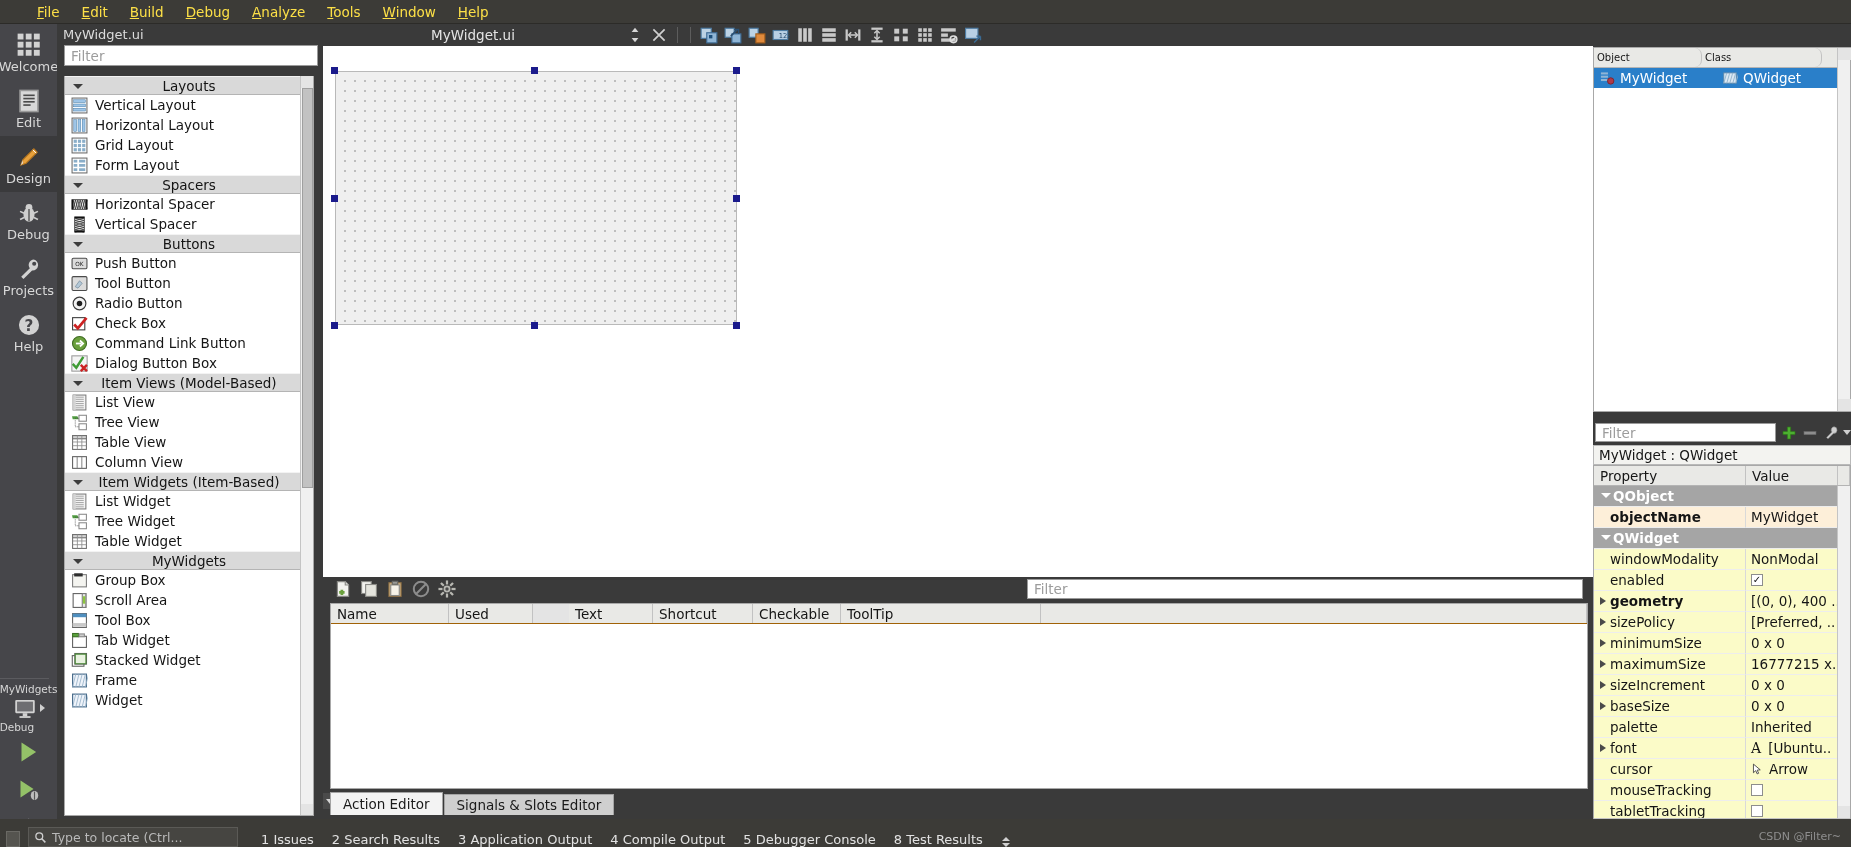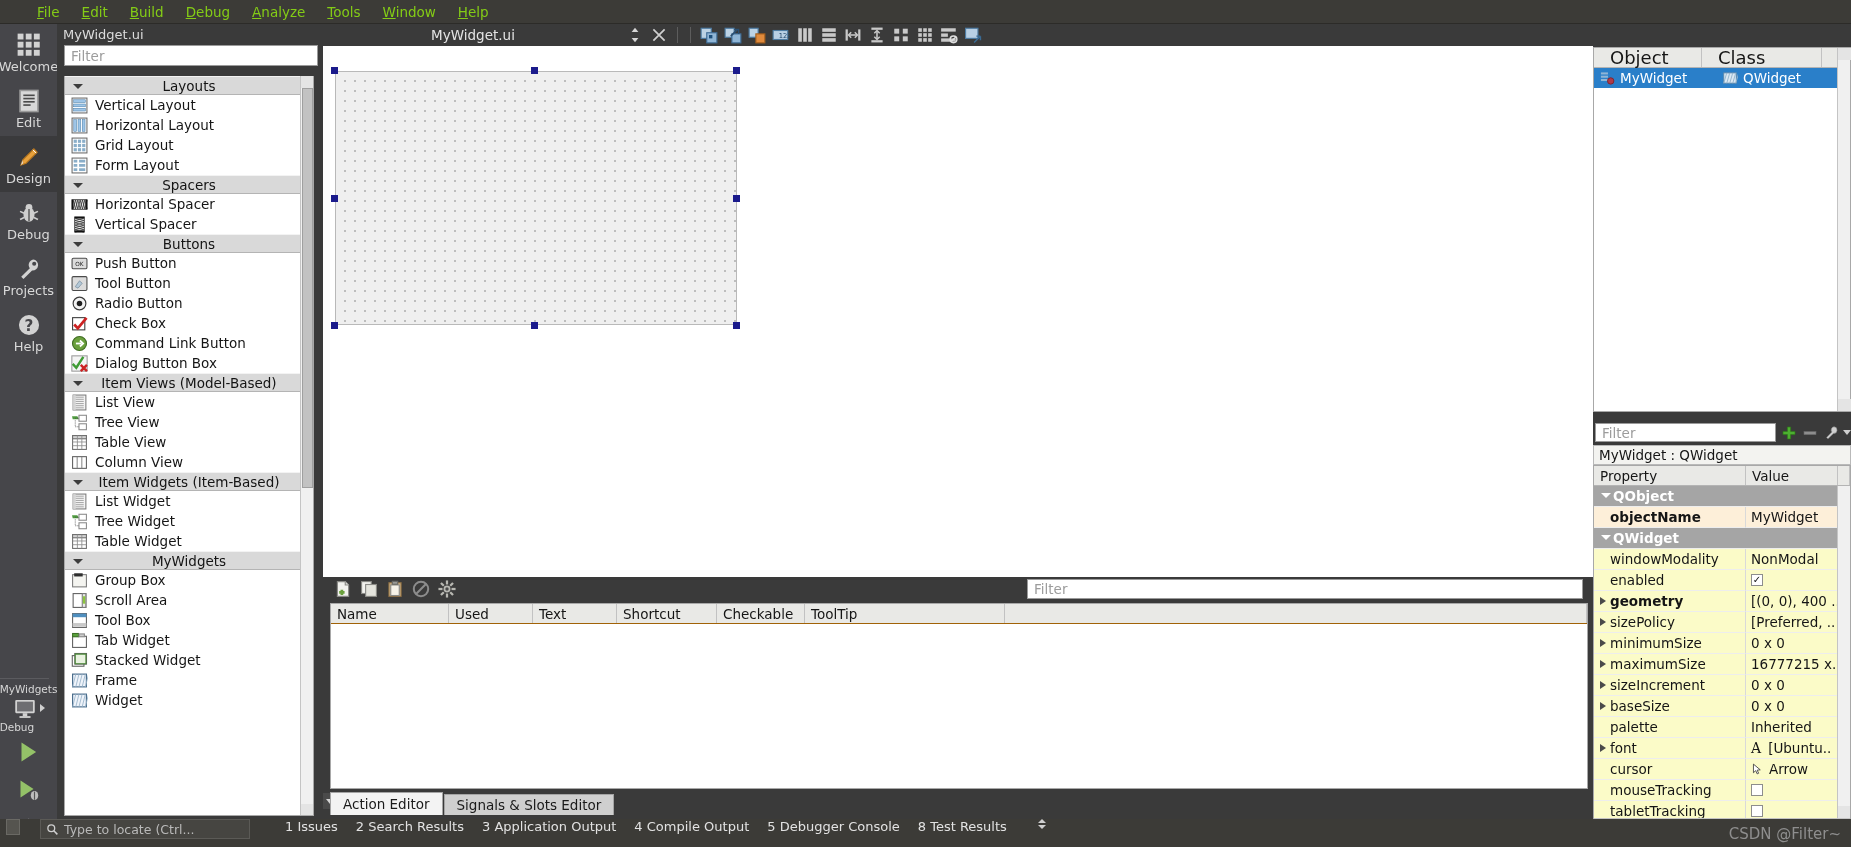--- a/index.html
+++ b/index.html
@@ -23,7 +23,7 @@
     border-bottom: 1px solid #2c2b28;
   }
   .menu-item {
-    padding: 2px 11px; color: #84cc16; font-size: 13.5px; white-space: nowrap;
+    padding: 2px 11px; color: #fde047; font-size: 13.5px; white-space: nowrap;
     cursor: default;
   }
   .menu-item u { text-decoration: underline; }

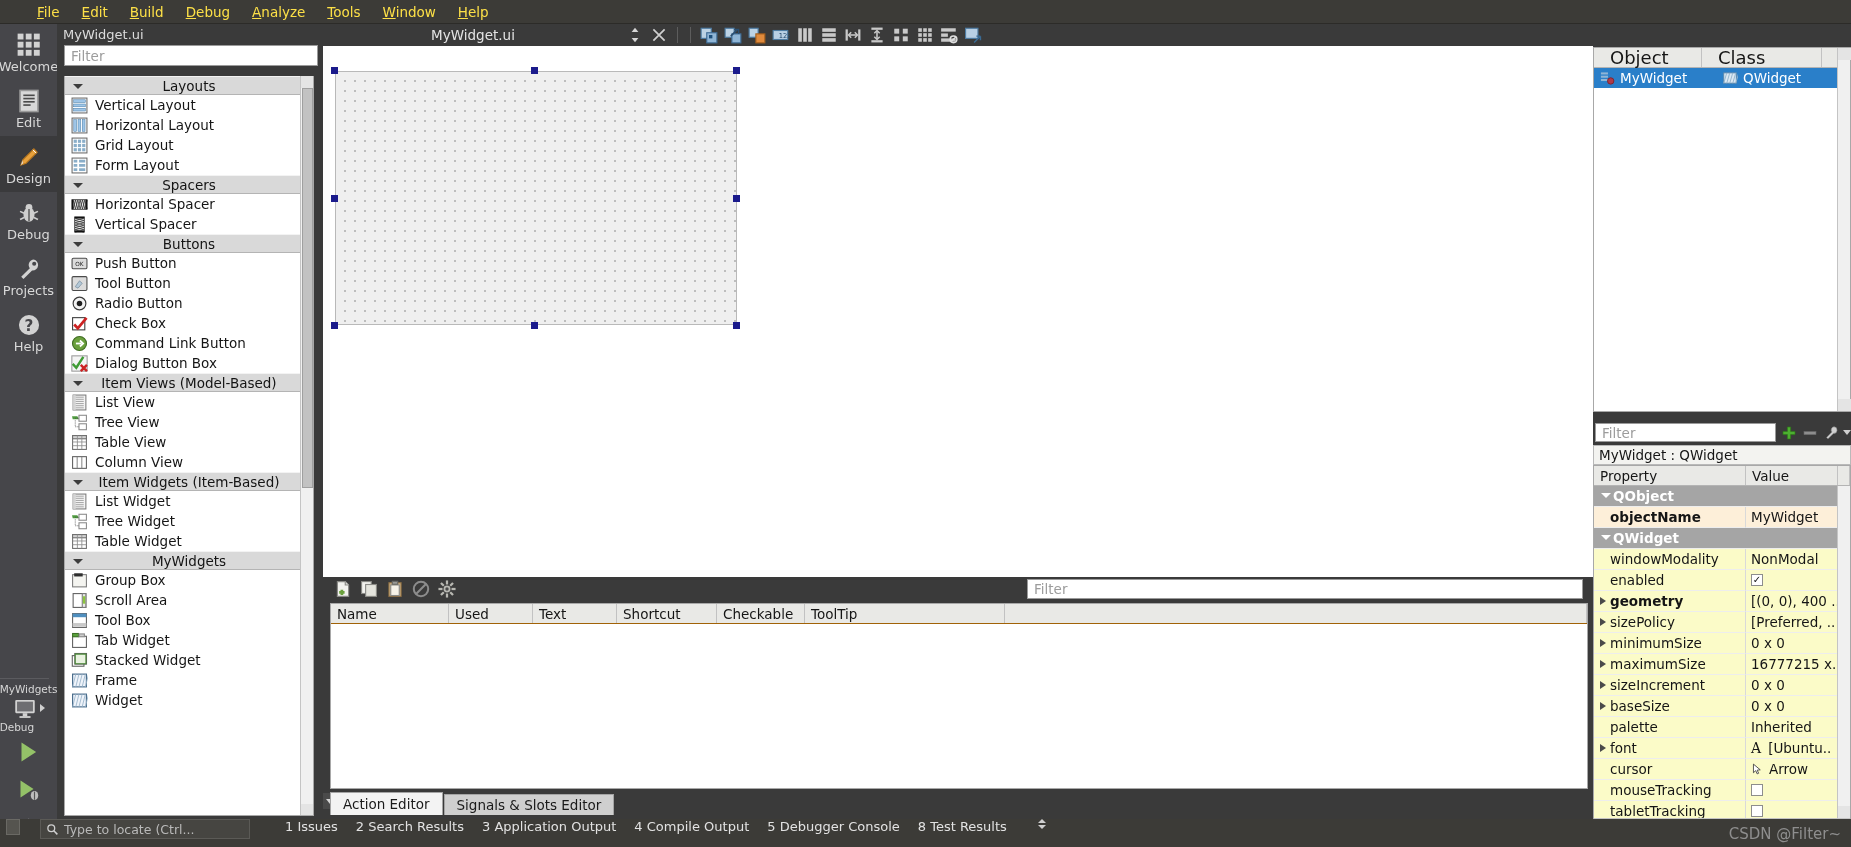--- a/index.html
+++ b/index.html
@@ -156,7 +156,7 @@
   #right { position: absolute; left: 1593px; top: 24px; width: 258px; height: 795px; background: #3a3a3a; }
   #obj-panel { position: absolute; left: 0; top: 23px; width: 258px; height: 365px; background: #fff; border: 1px solid #a8a8a8; }
   #obj-head { display: flex; height: 20px; background: #e9e9e6; border-bottom: 1px solid #b4b4b4; }
-  .obj-th { font-size: 18px; color: #151515; padding-left: 16px; display:flex; align-items:center; border-right: 1px solid #c2c2c2;}
+  .obj-th { font-size: 10px; color: #151515; padding-left: 3px; display:flex; align-items:center; border-right: 1px solid #c2c2c2; border-radius: 7px;}
   #obj-row {
     display: flex; align-items: center; height: 20px; background: #2a7fc9; color: #ffffff;
     font-size: 13.5px; gap: 5px; padding-left: 6px;

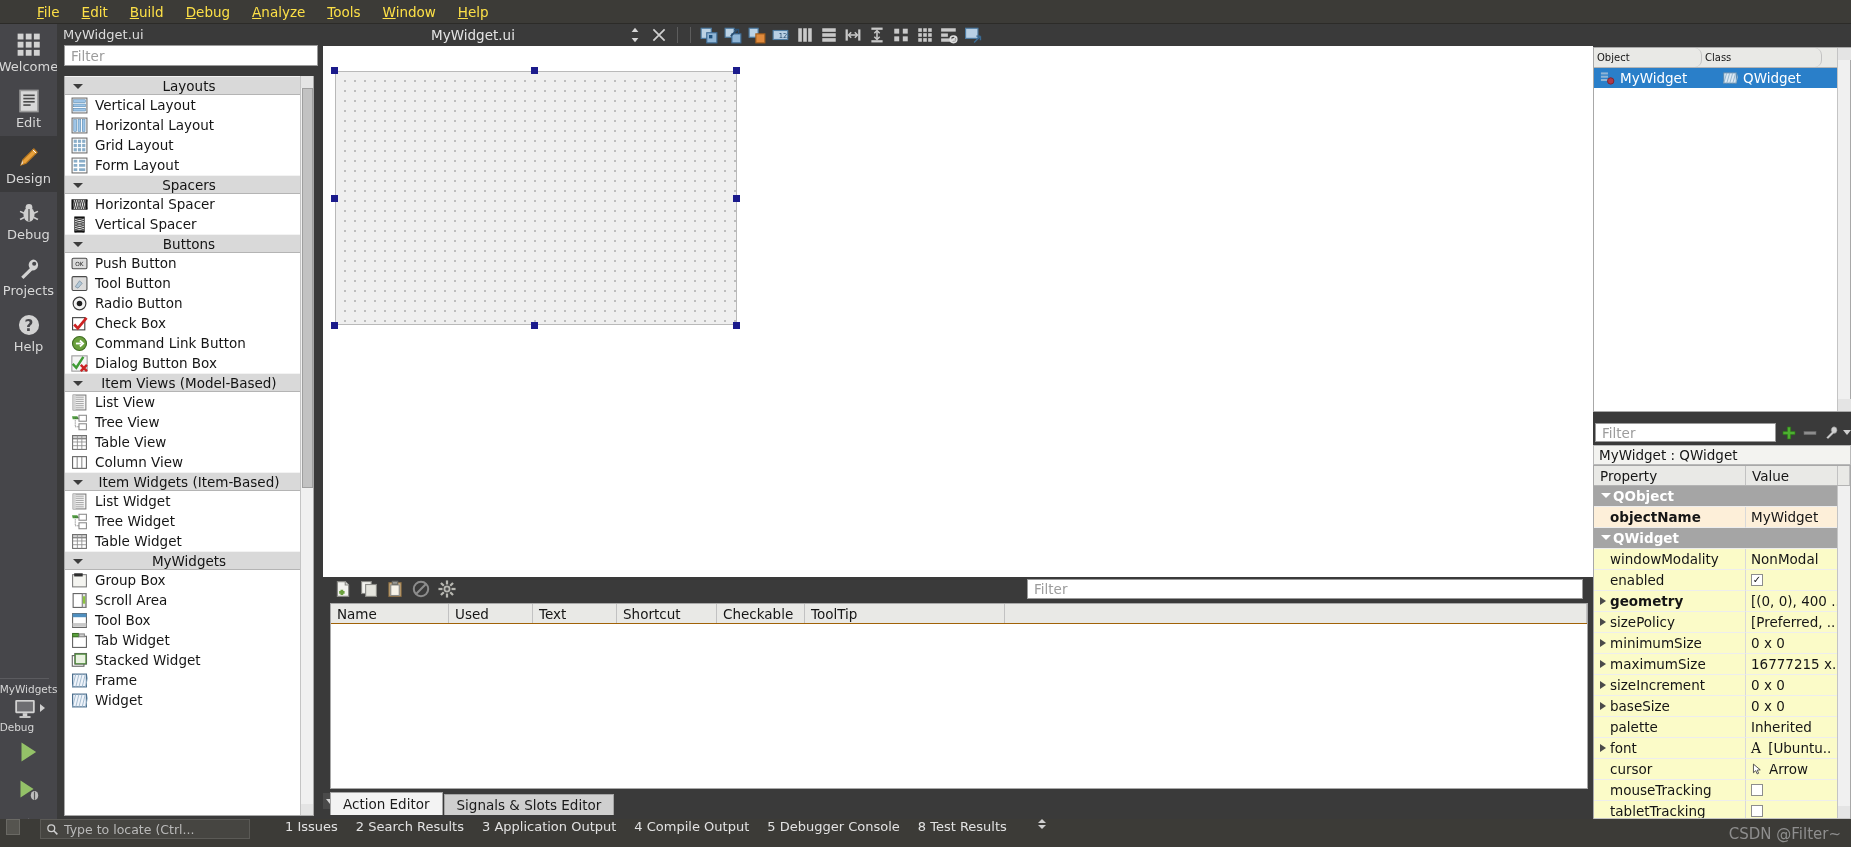--- a/index.html
+++ b/index.html
@@ -868,7 +868,7 @@
         <div id="ae-head">
             <div class="ae-th" style="width: 118px;">Name</div>
             <div class="ae-th" style="width: 84px;">Used</div>
-            <div class="ae-th" style="width: 84px;">Text</div>
+            <div class="ae-th" style="width: 84px; margin-left: 36px;">Text</div>
             <div class="ae-th" style="width: 100px;">Shortcut</div>
             <div class="ae-th" style="width: 88px;">Checkable</div>
             <div class="ae-th" style="width: 200px;">ToolTip</div>

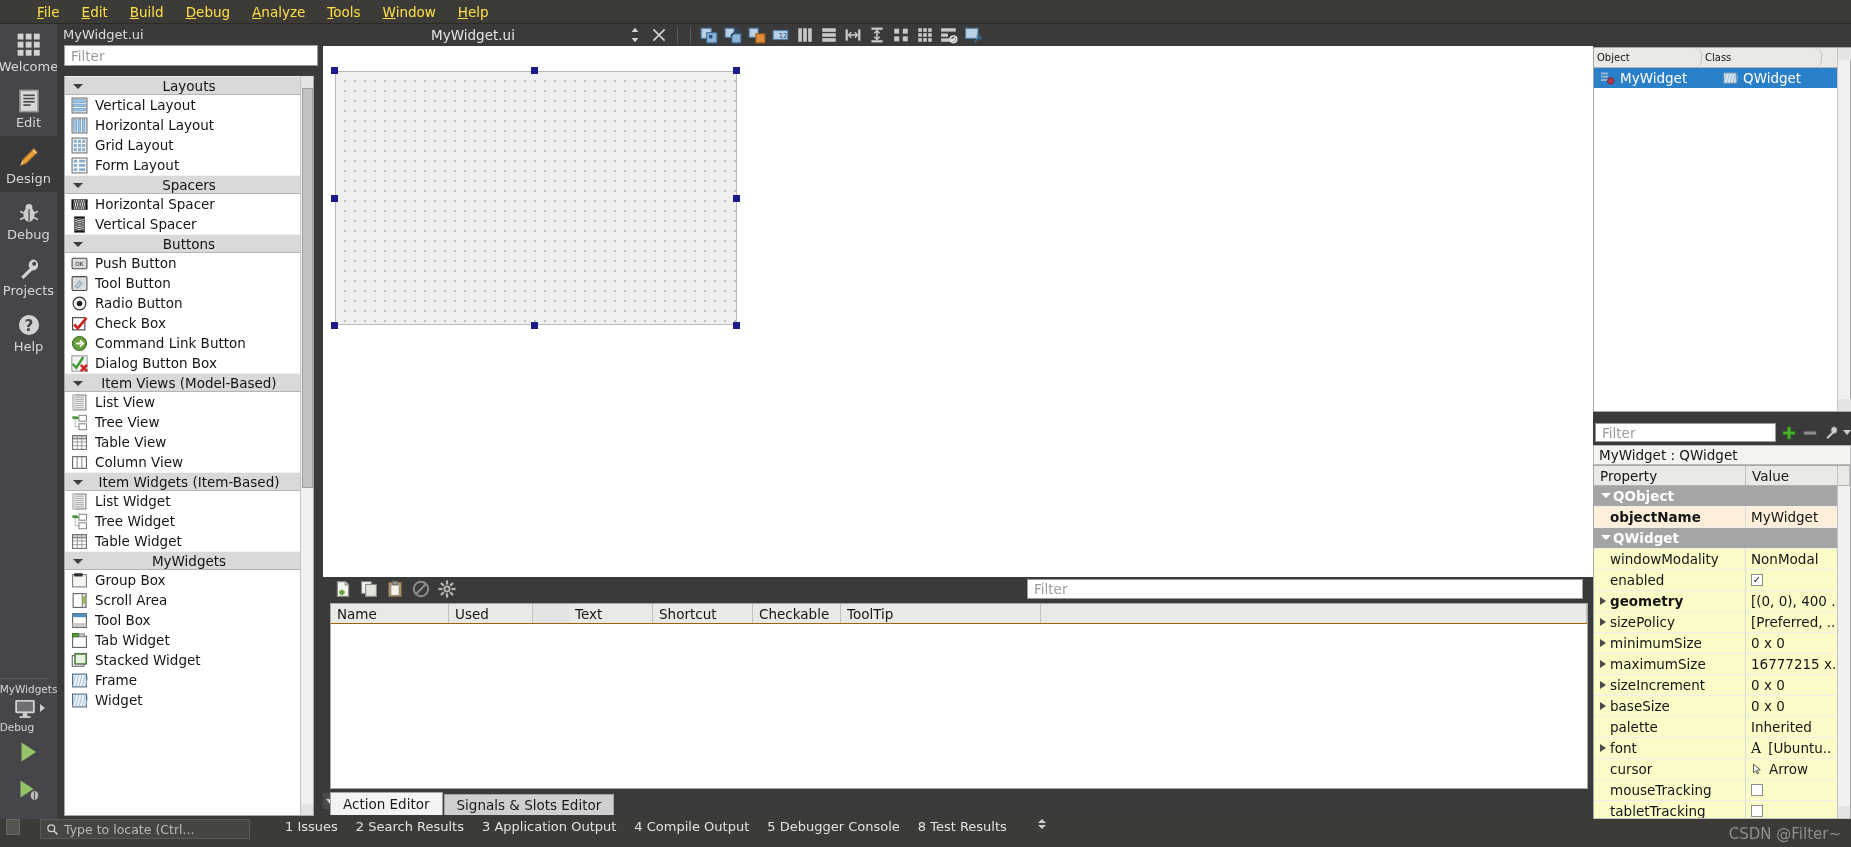--- a/index.html
+++ b/index.html
@@ -218,7 +218,7 @@
   
   #statusbar {
     position: absolute; left: 0; top: 819px; width: 1851px; height: 28px;
-    background: #3c3b37; display: flex; align-items: flex-start; gap: 12px;
+    background: #3c3b37; display: flex; align-items: flex-end; gap: 0;
   }
   #locator {
     display: flex; align-items: center; gap: 5px; margin-left: 8px;

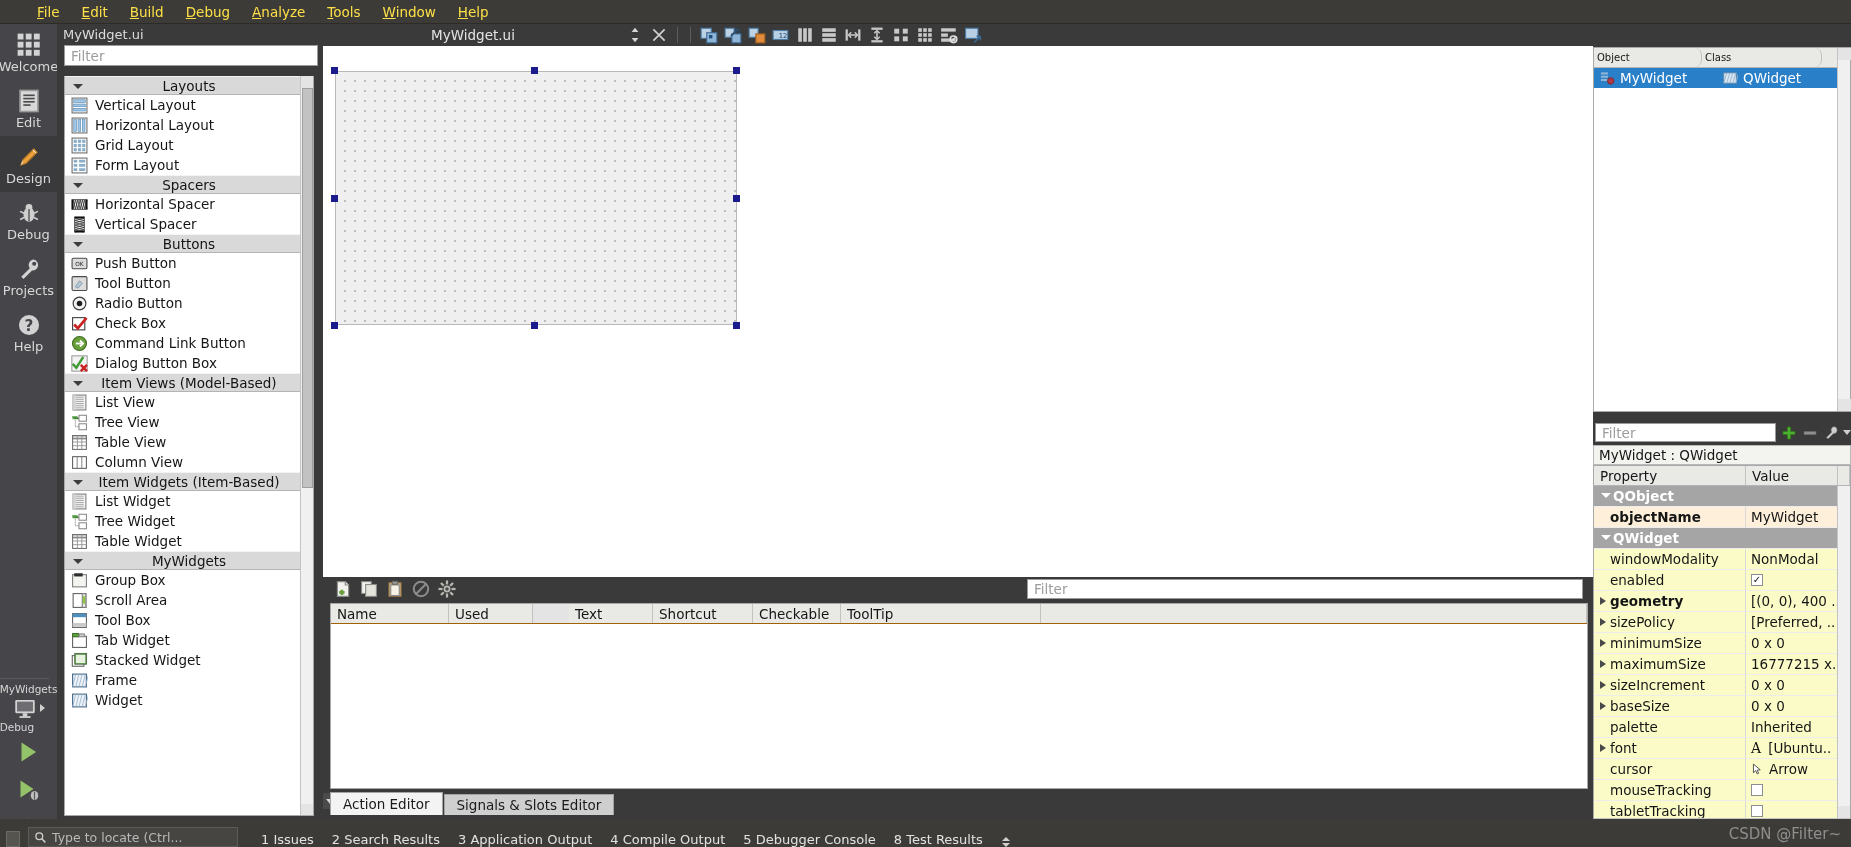--- a/index.html
+++ b/index.html
@@ -227,7 +227,7 @@
   }
   .sb-item { font-size: 13px; color: #e2e2e2; padding: 0 9px; white-space: nowrap; }
   #watermark {
-    position: absolute; right: 10px; bottom: 4px; color: #8e8e8e; font-size: 15px;
+    position: absolute; right: 10px; bottom: 4px; color: #8e8e8e; font-size: 11px;
   }
   .sq { display:inline-block; }
 </style>

